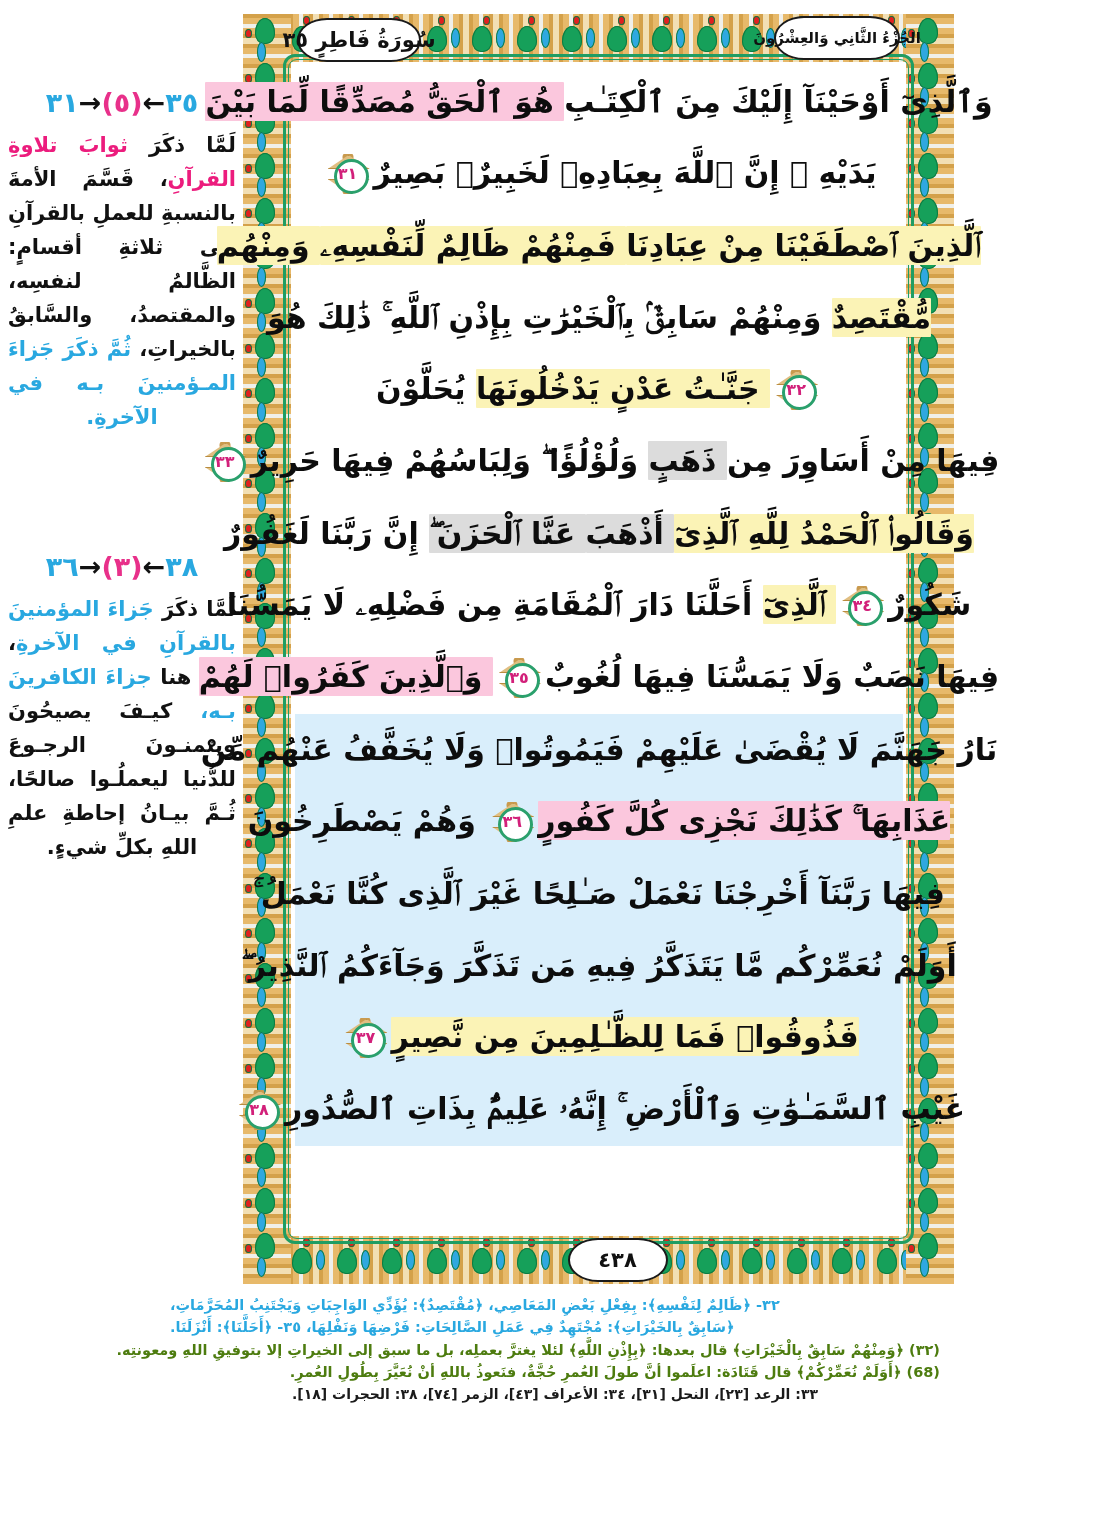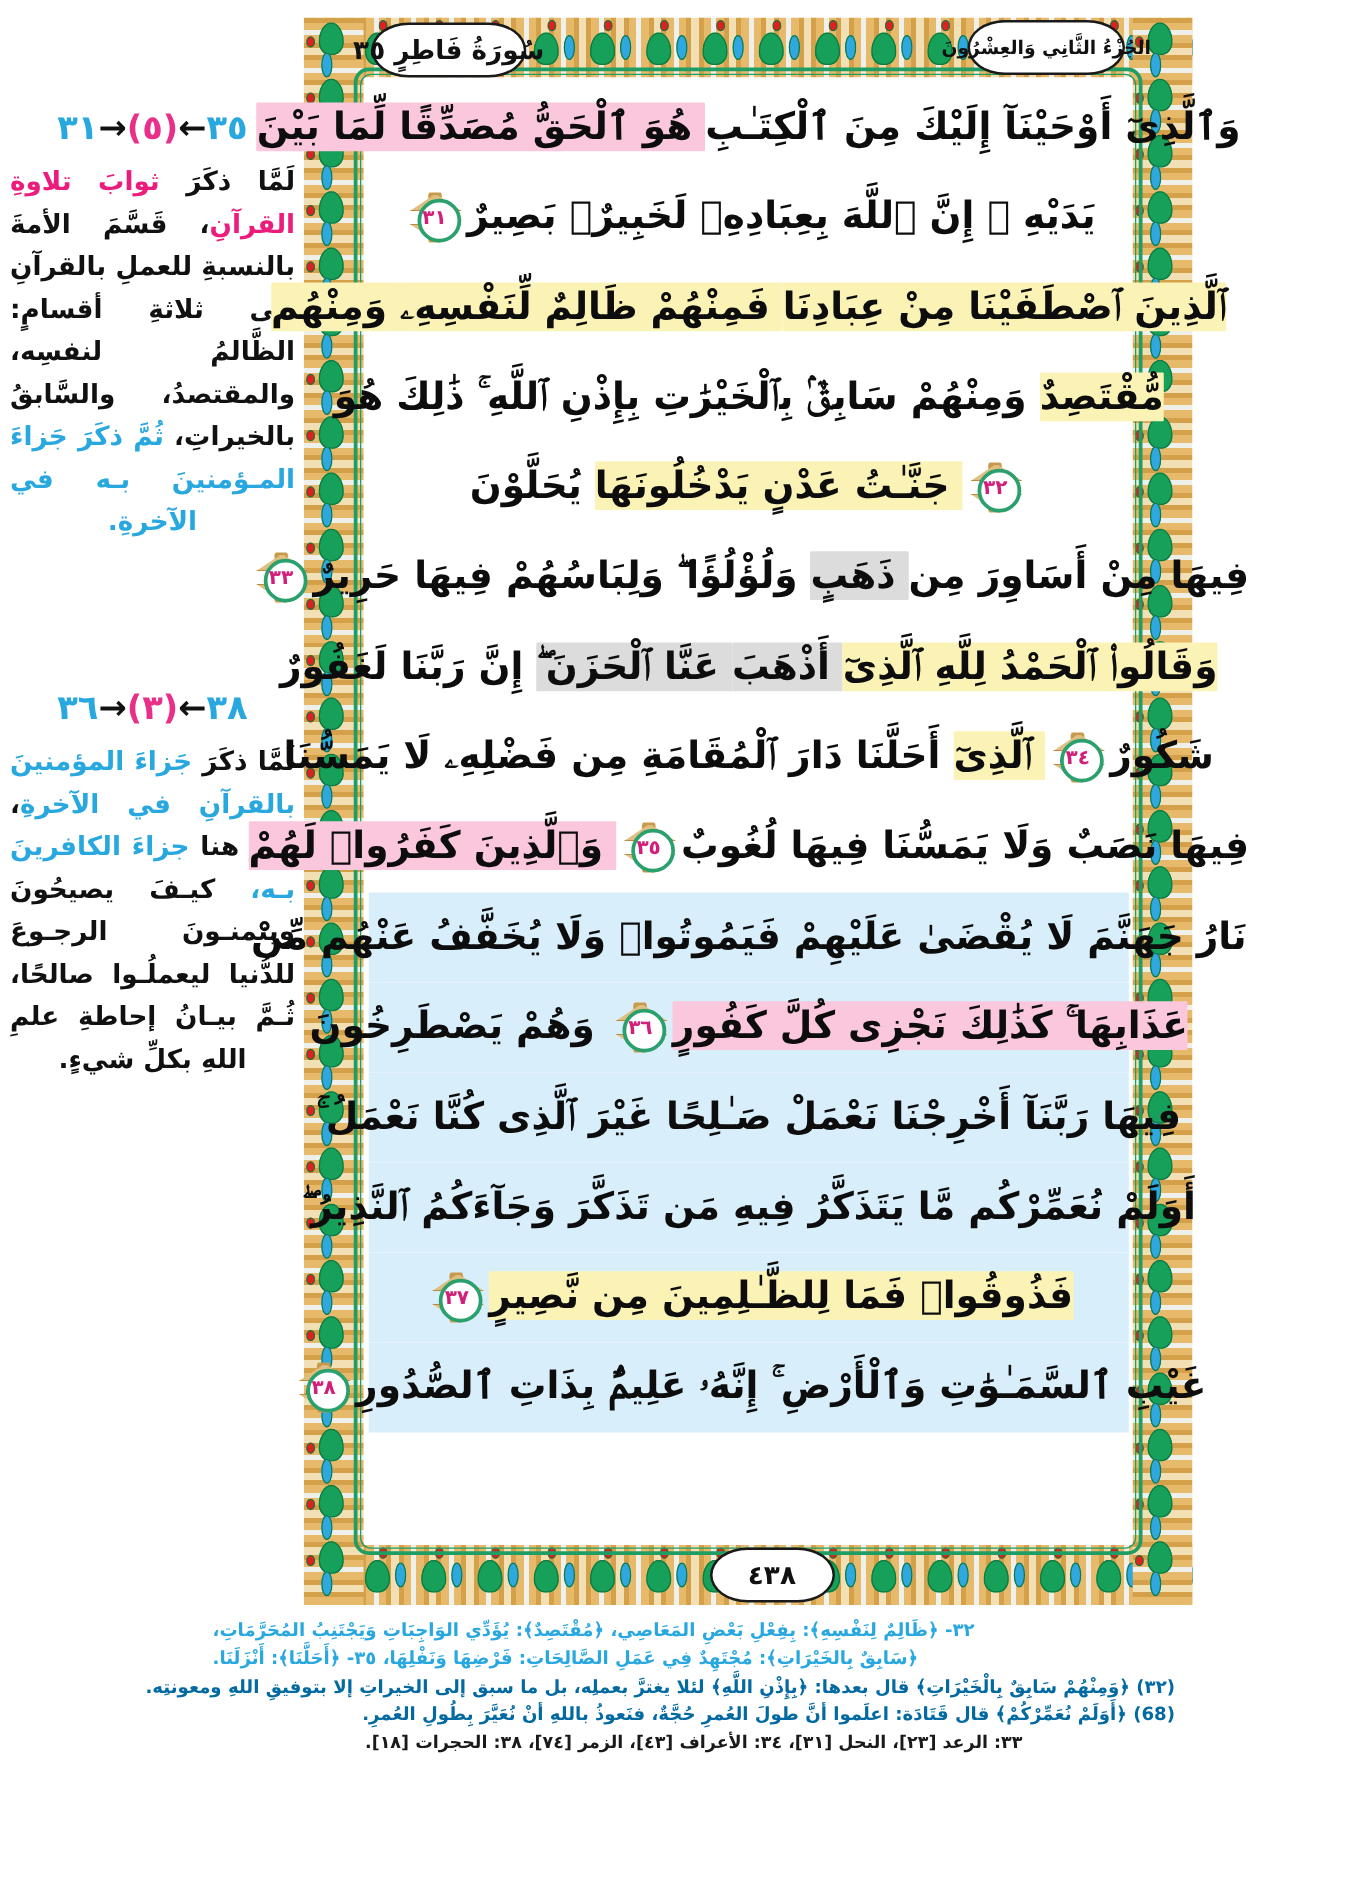--- a/index.html
+++ b/index.html
@@ -162,7 +162,7 @@
     font-weight:bold;
   }
   .fn-blue{color:#29a8e0;text-align:left;}
-  .fn-pink{color:#0369a1;text-align:right;}
+  .fn-pink{color:#4d7c0f;text-align:right;}
   .fn-dark{color:#1a1a1a;text-align:center;font-size:14px;}
 </style>
 </head>

